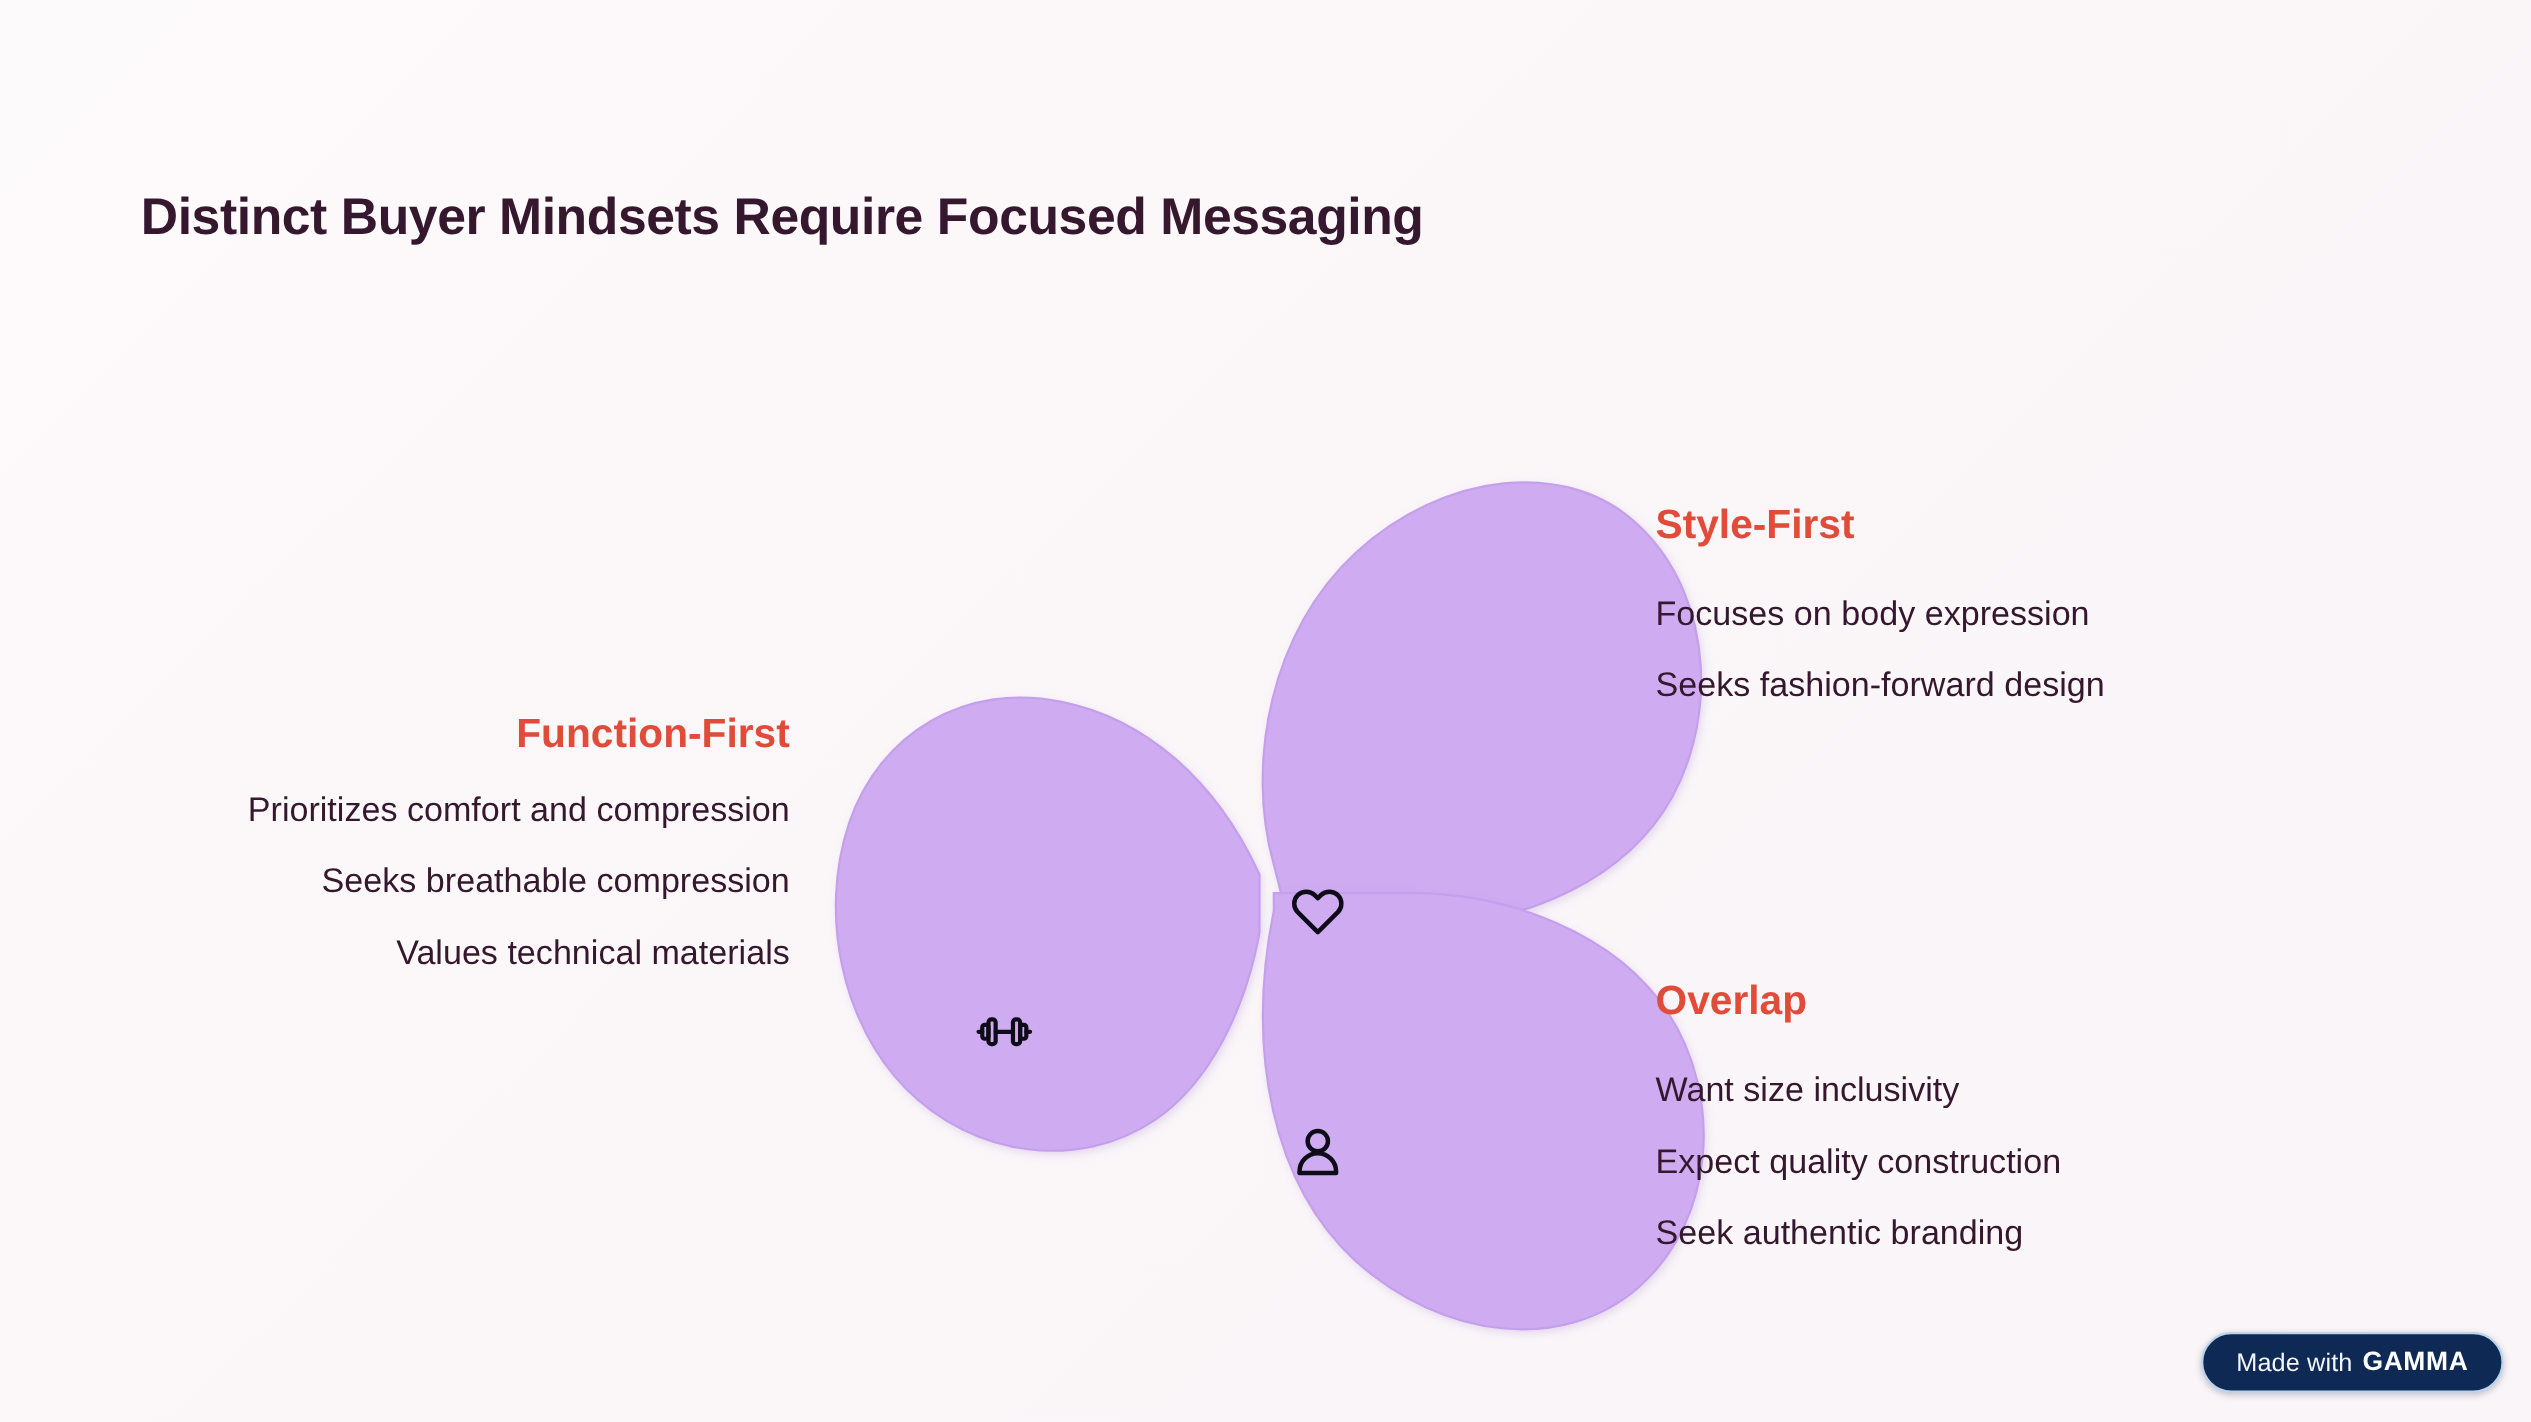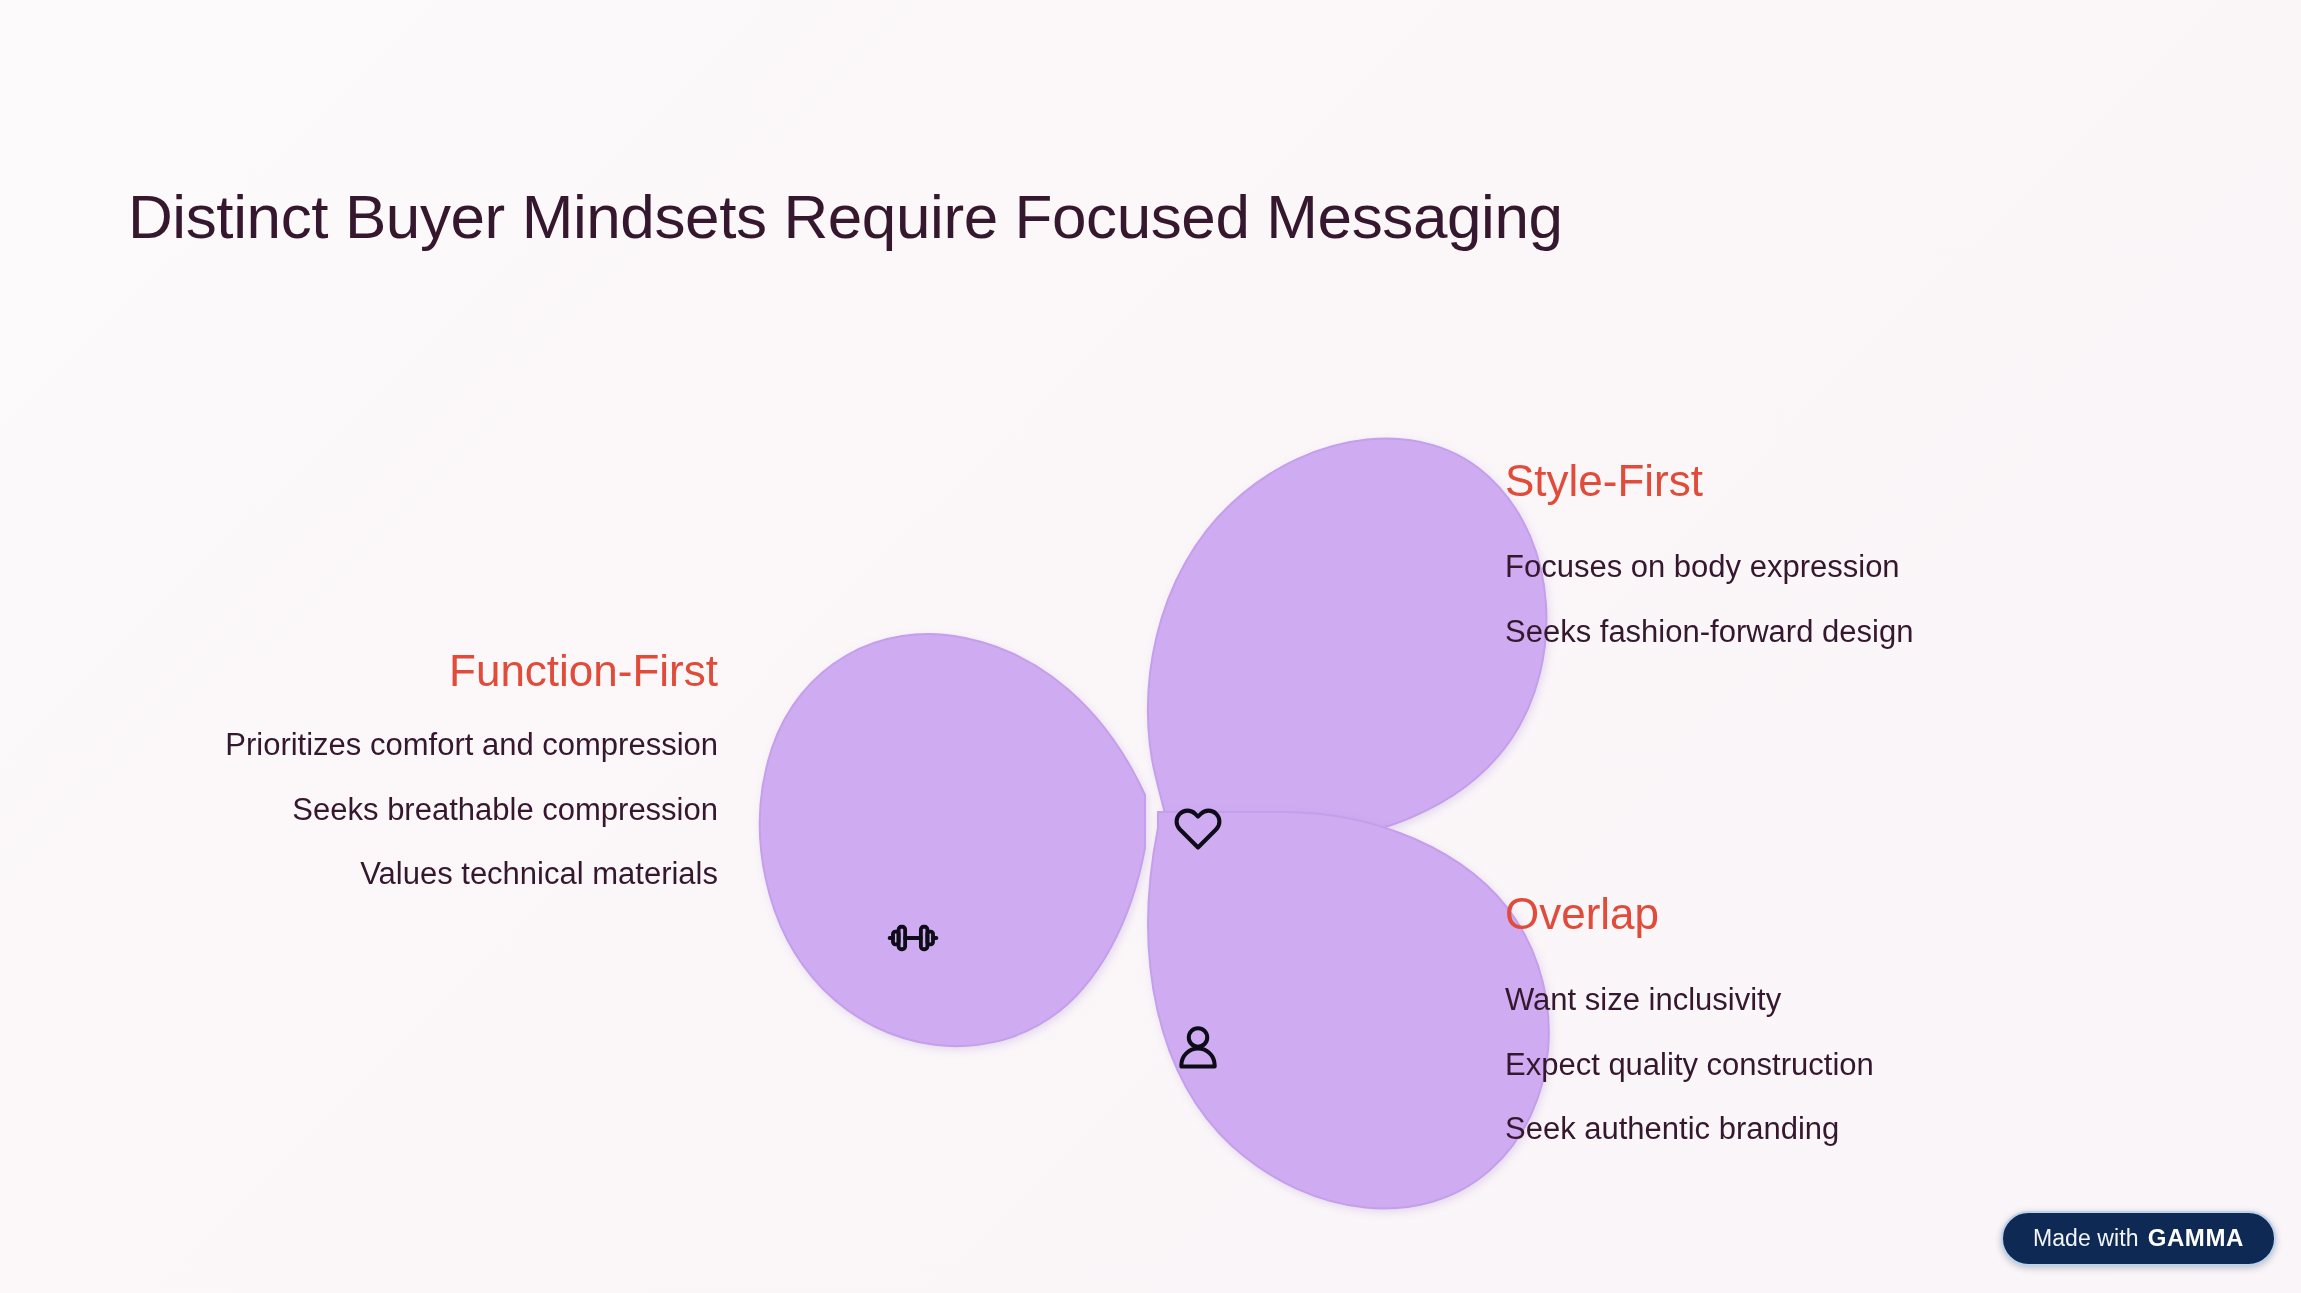--- a/index.html
+++ b/index.html
@@ -27,9 +27,9 @@
     position: absolute;
     left: 128px;
     top: 140px;
-    font-size: 62px;
+    font-size: 47px;
     line-height: 1.12;
-    font-weight: 400;
+    font-weight: 700;
     letter-spacing: -0.4px;
     color: #35172e;
     white-space: nowrap;

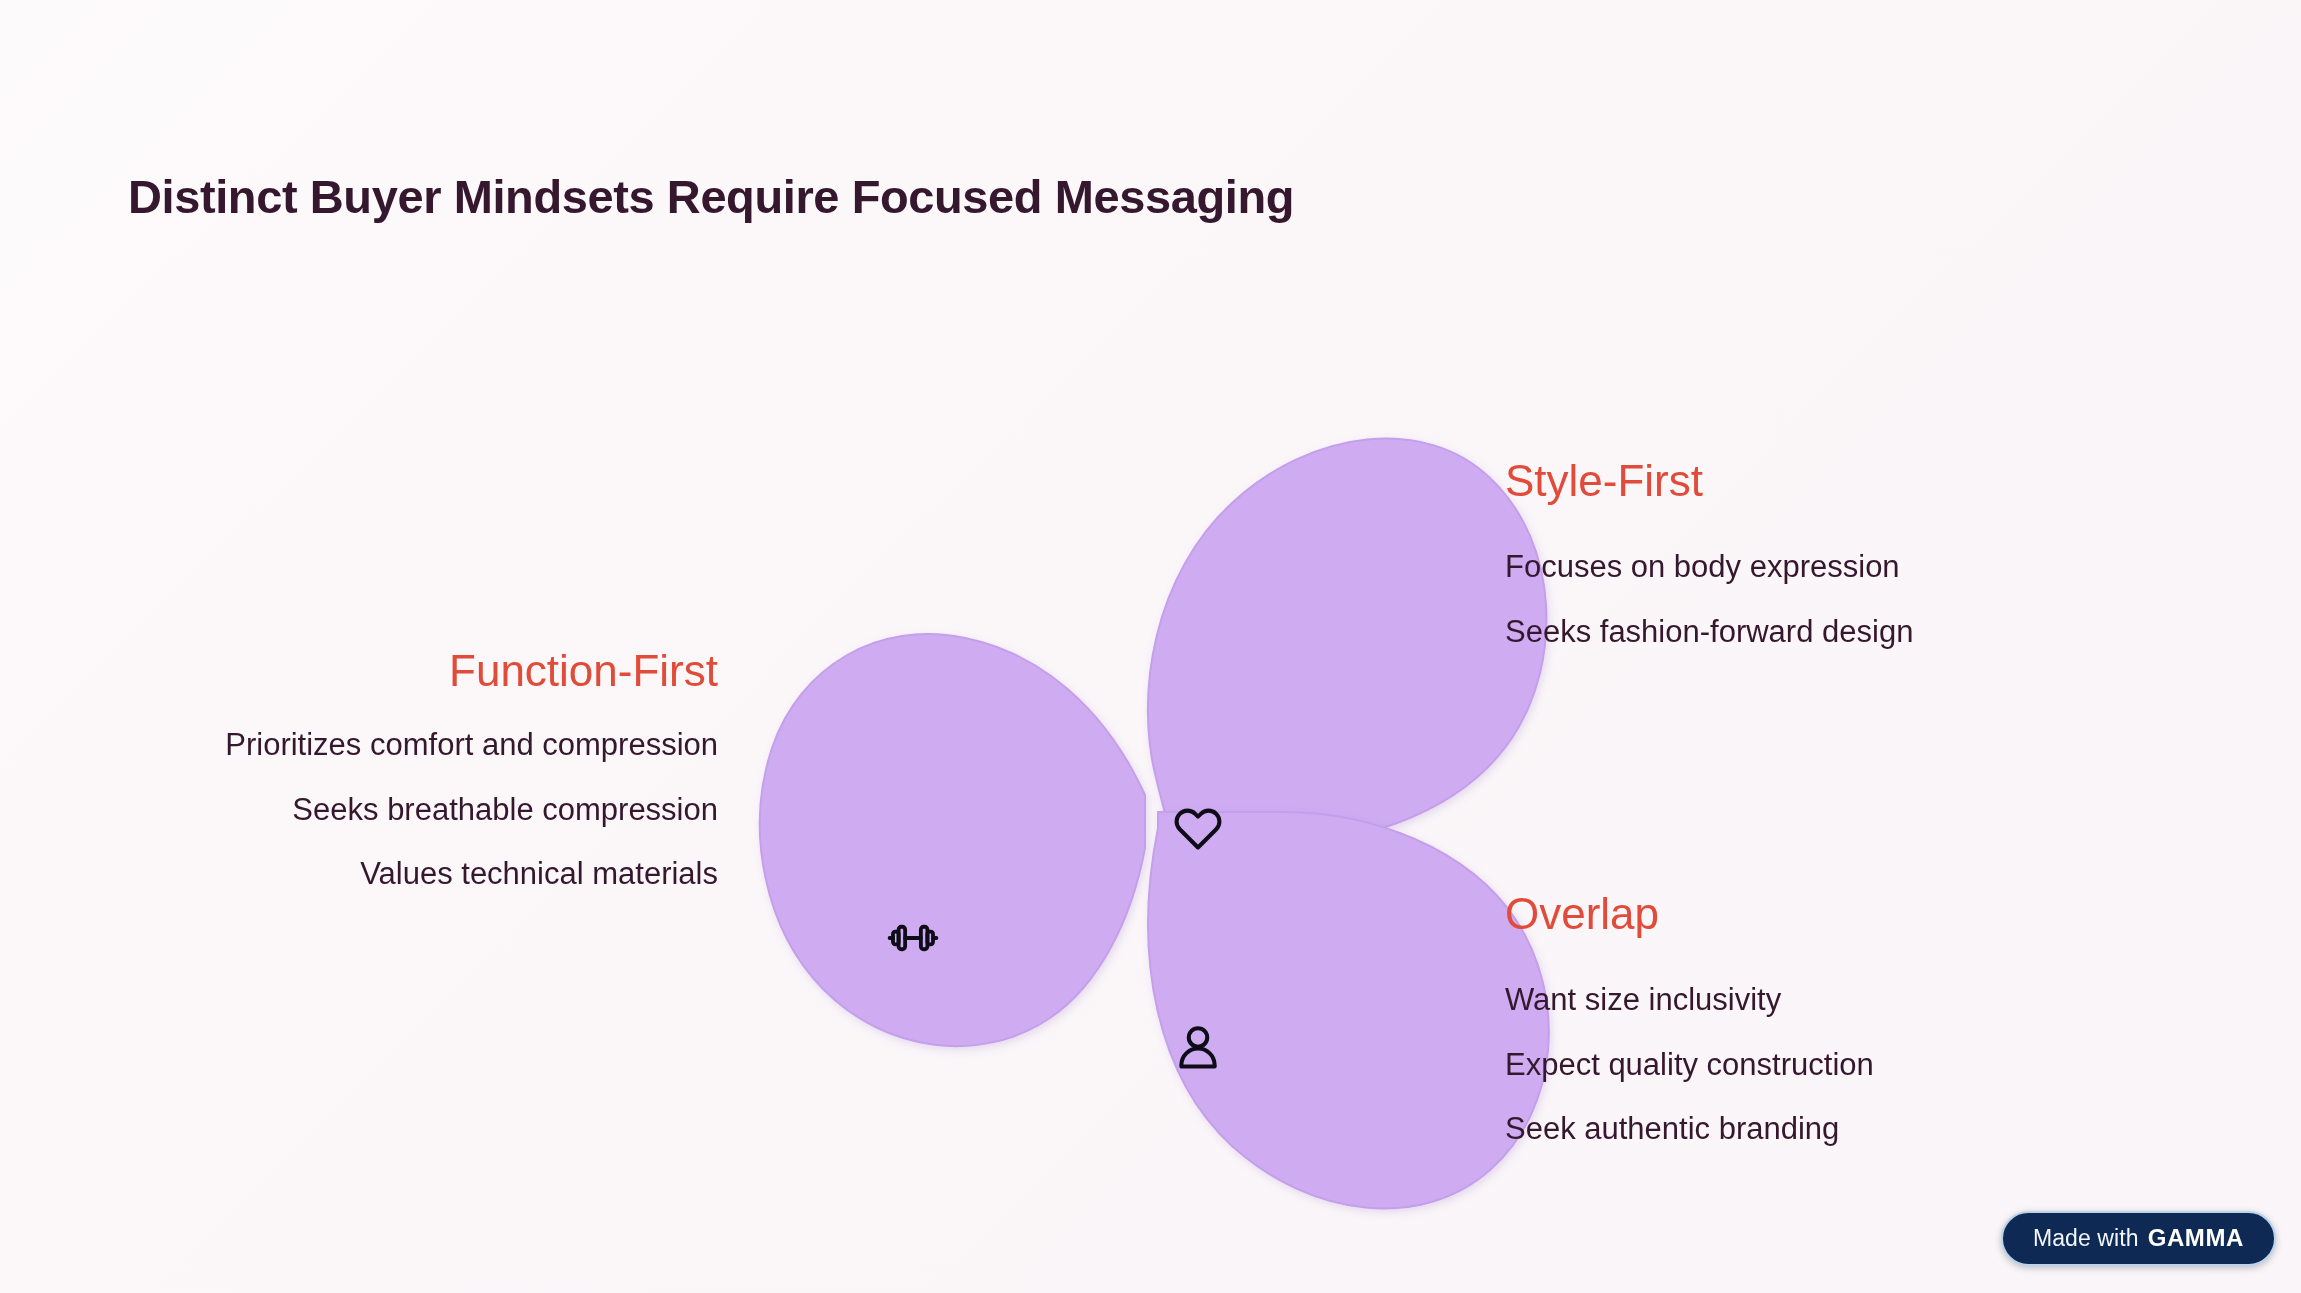--- a/index.html
+++ b/index.html
@@ -70,8 +70,8 @@
     position: absolute;
   }
   .group-heading {
-    font-size: 44px;
-    font-weight: 400;
+    font-size: 37px;
+    font-weight: 700;
     color: #e04b3a;
     line-height: 1.2;
     white-space: nowrap;

